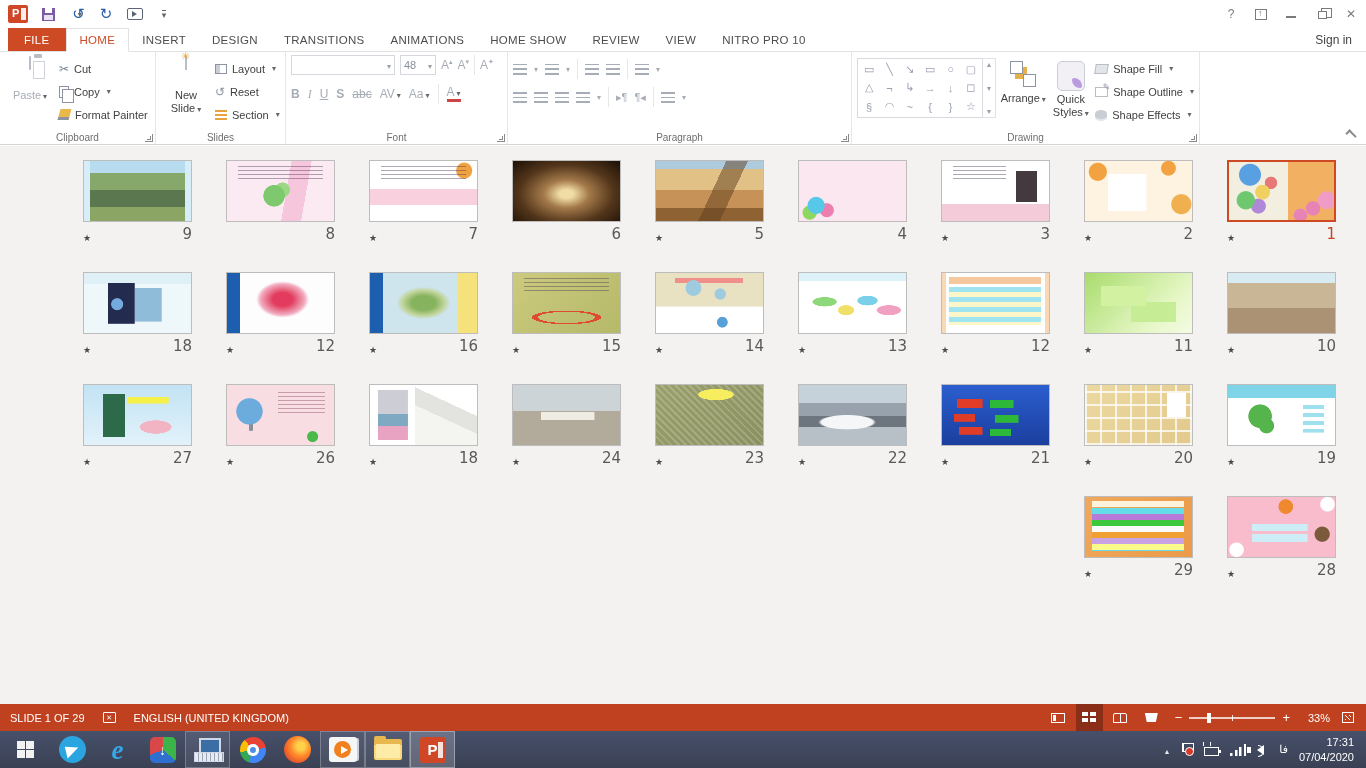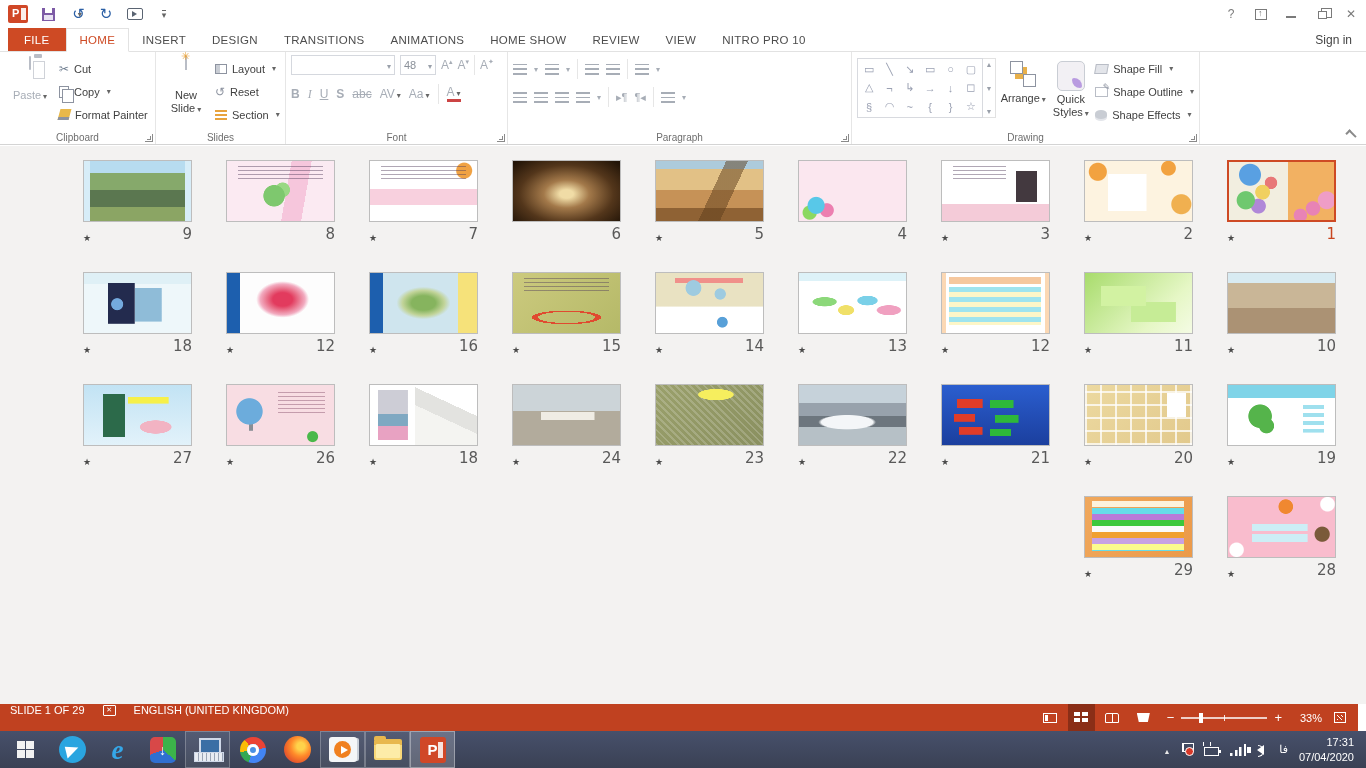--- a/index.html
+++ b/index.html
@@ -161,7 +161,7 @@
   .k26::after{content:"";position:absolute;left:48%;right:8%;top:12%;height:34%;background:repeating-linear-gradient(180deg,rgba(120,60,90,.4) 0 1px,transparent 1px 4px)}
 
   
-  .statusbar{position:absolute;left:0;right:8px;bottom:37px;height:27px;background:#C04120;color:#fff;display:flex;align-items:flex-start;font-size:11px}
+  .statusbar{position:absolute;left:0;right:0;bottom:37px;height:27px;background:#C04120;color:#fff;display:flex;align-items:center;font-size:11px}
   .sb-left{display:flex;align-items:center;gap:18px;padding-left:10px}
   .spell-ic{width:13px;height:11px;border:1px solid #fff;border-radius:1px;position:relative;display:flex;align-items:center;justify-content:center;font-size:8px}
   .spell-ic::before{content:"✕";font-size:7px}

